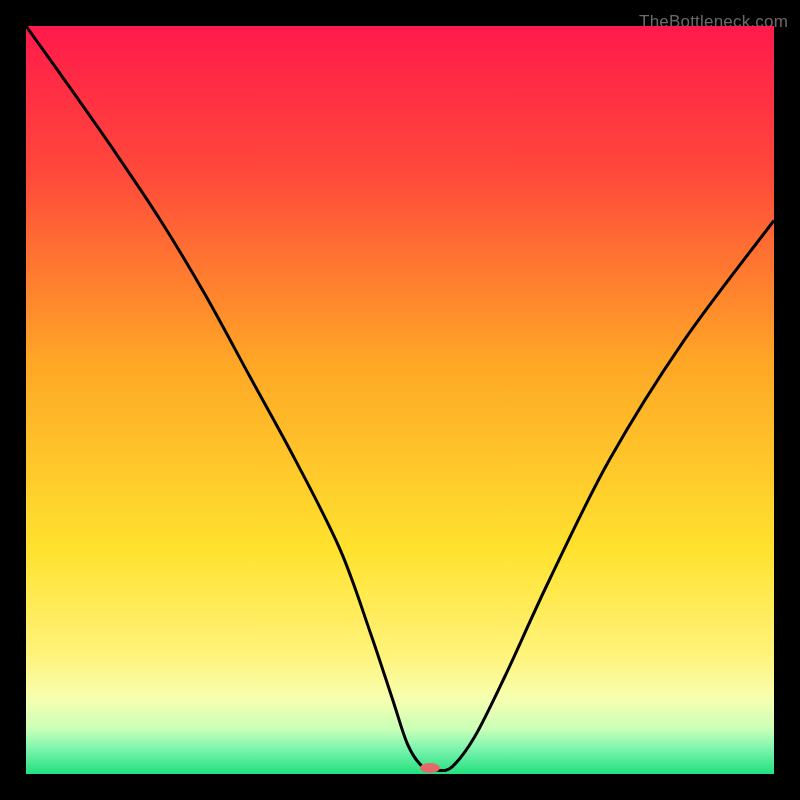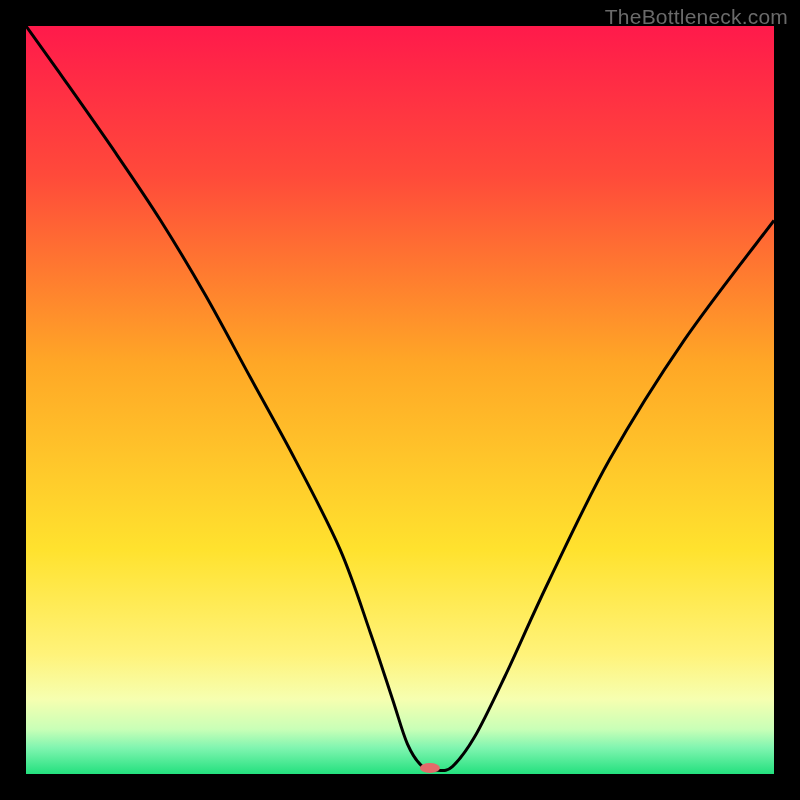--- a/index.html
+++ b/index.html
@@ -28,9 +28,9 @@
   }
   .watermark {
     position: absolute;
-    top: 5px;
+    top: 12px;
     right: 12px;
-    font-size: 21px;
+    font-size: 17px;
     color: #6a6a6a;
     font-weight: 400;
     letter-spacing: 0.2px;

